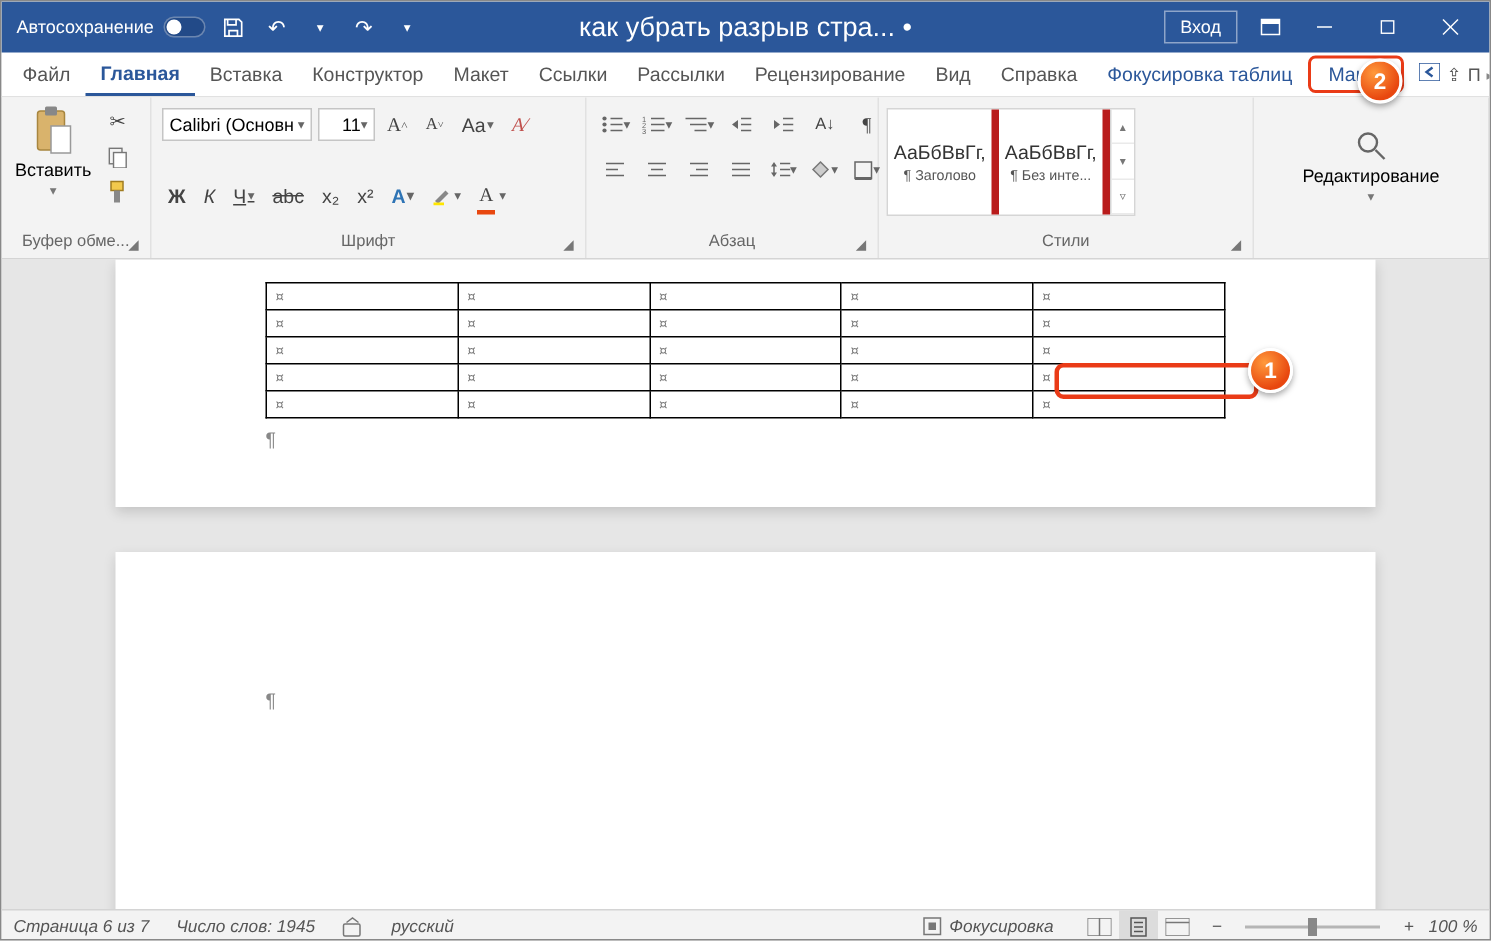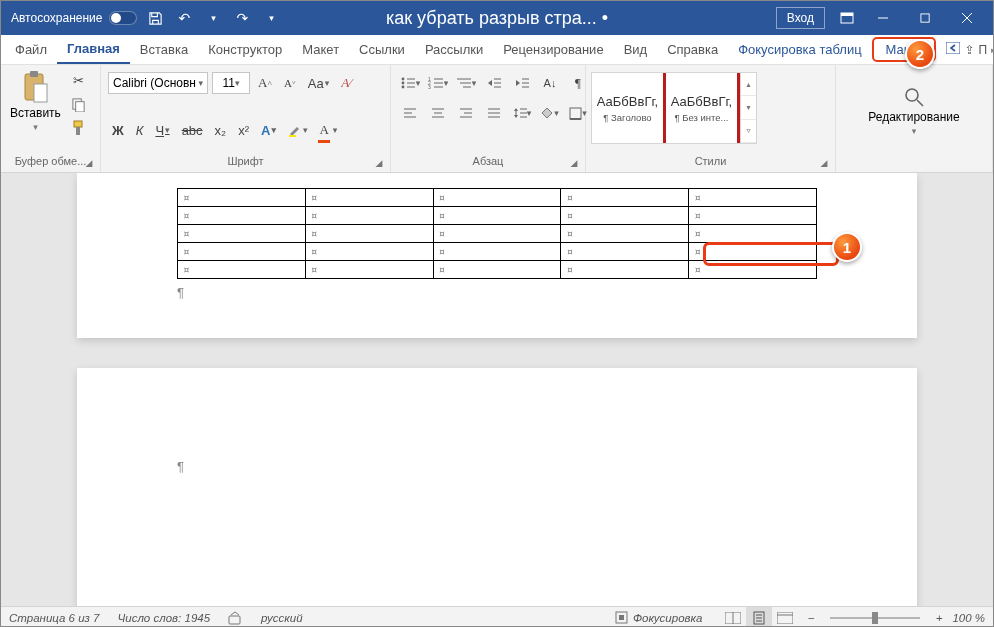--- a/index.html
+++ b/index.html
@@ -90,7 +90,7 @@
   }
   .font-size {
     width: 38px; height: 22px; border: 1px solid #c5c5c5; background: #fff;
-    font-size: 12px; padding: 0 4px; display: flex; align-items: center; justify-content: center;
+    font-size: 12px; padding: 0 4px; display: flex; align-items: center; justify-content: flex-end;
   }
   .arrow { font-size: 9px; color: #666; }
   .bold { font-weight: 700; }

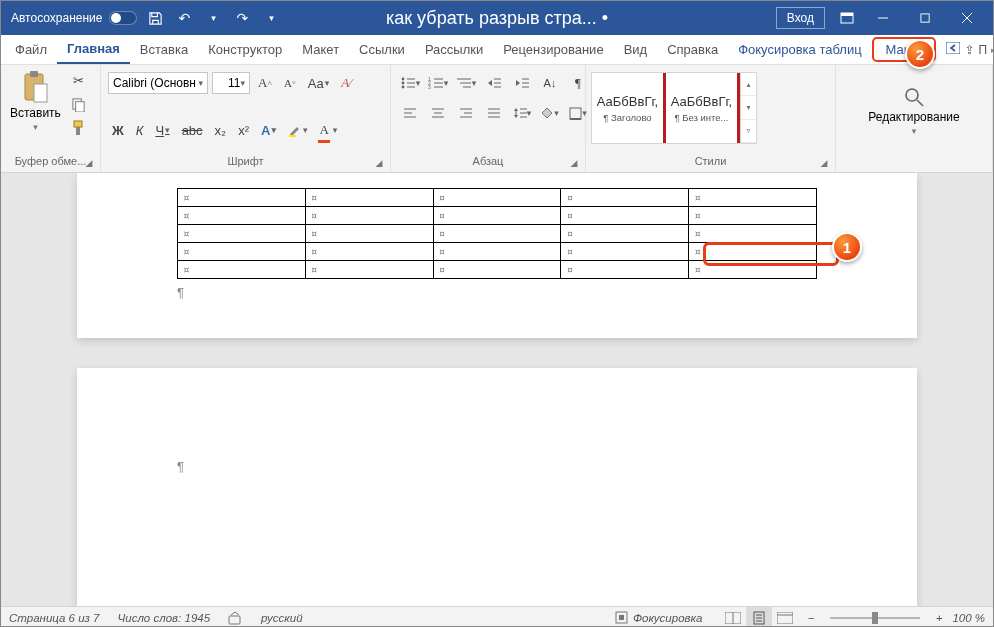--- a/index.html
+++ b/index.html
@@ -102,7 +102,7 @@
   .para-grid .mini-row .ctrl svg { display:block; }
   
   .styles-gallery { display:flex; height:72px; border:1px solid #d5d5d5; background:#fff; }
-  .style-item { width:74px; border-right:3px solid #b91c1c; display:flex; flex-direction:column; align-items:center; justify-content:center; font-size:9.5px; color:#555; padding:2px; }
+  .style-item { width:74px; border-right:5px solid #b91c1c; display:flex; flex-direction:column; align-items:center; justify-content:center; font-size:9.5px; color:#555; padding:2px; }
   .style-item .preview { font-size:13px; color:#333; margin-bottom:3px; }
   .style-item.heading .preview { color:#2E74B5; }
   .styles-scroll { width:16px; display:flex; flex-direction:column; border-left:1px solid #d5d5d5;}

